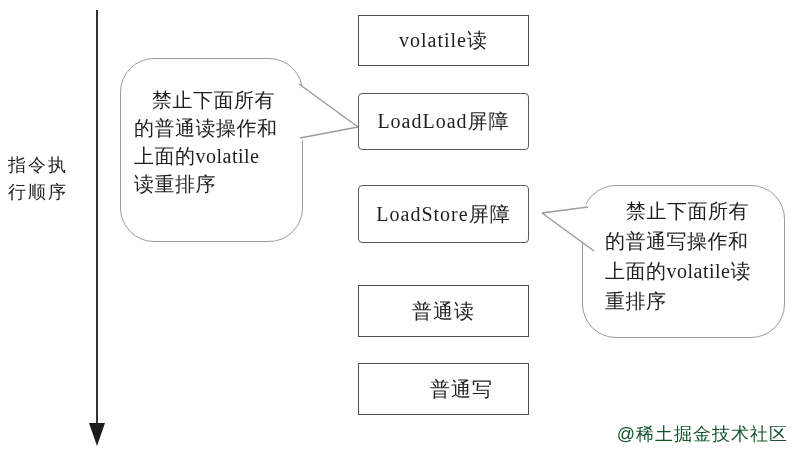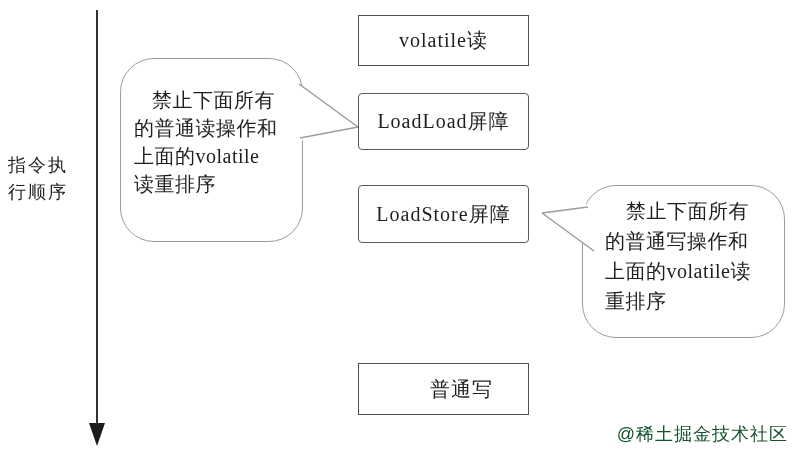--- a/index.html
+++ b/index.html
@@ -120,6 +120,9 @@
   <div class="node rounded" style="top:185px; height:58px;">
     <span>LoadStore屏障</span>
   </div>
+  <div class="node" style="top:285px; height:52px;">
+    <span>普通读</span>
+  </div>
   <div class="node" style="top:363px; height:52px;padding-left:36px;">
     <span>普通写</span>
   </div>

